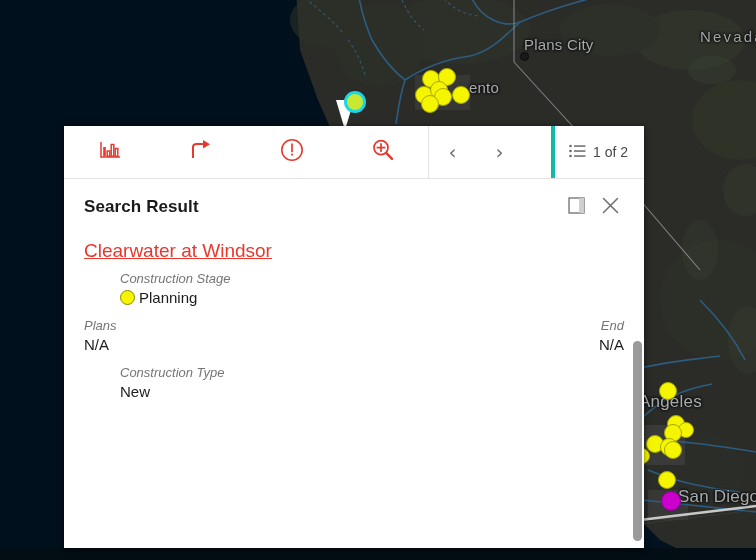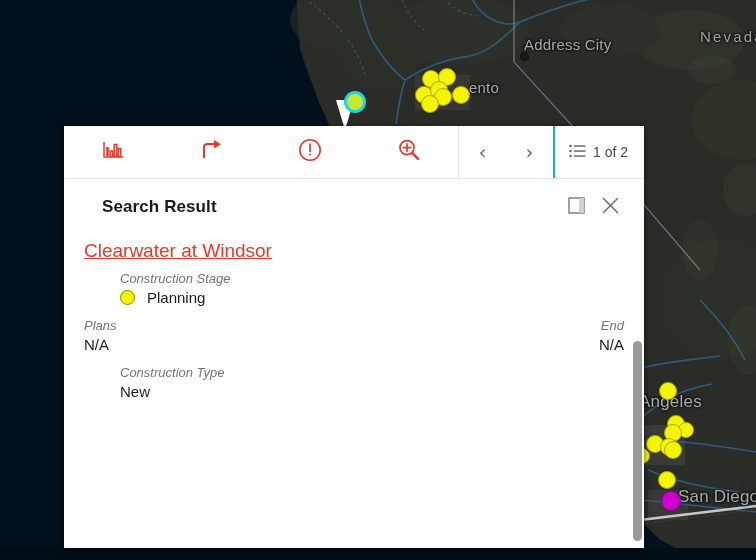--- a/index.html
+++ b/index.html
@@ -297,7 +297,7 @@
     </g>
   </svg>
 
-  <div class="map-label" style="left:524px; top:36px;">Address City</div>
+  <div class="map-label" style="left:524px; top:36px;">Plans City</div>
   <div class="map-label state" style="left:676px; top:28px;">Nevada</div>
   <div class="map-label" style="left:469px; top:79px;">ento</div>
   <div class="map-label big" style="left:639px; top:392px;text-align:center;">Angeles</div>

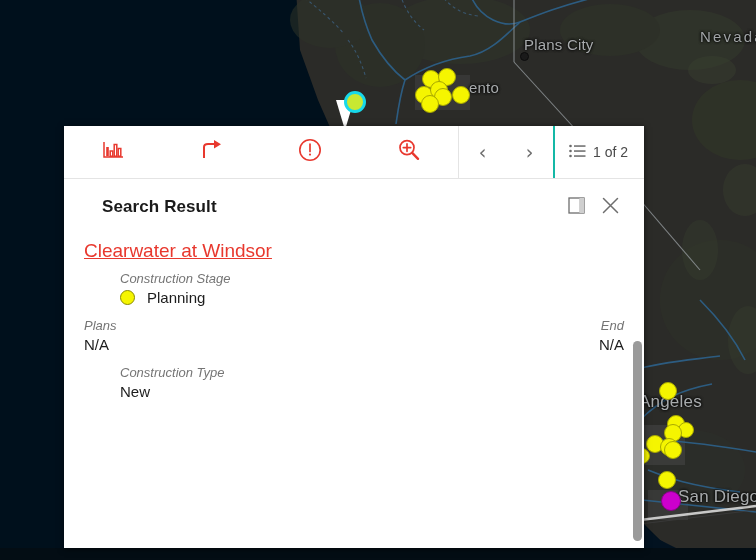--- a/index.html
+++ b/index.html
@@ -125,7 +125,7 @@
     color: #6e6e6e;
   }
   .tb-count {
-    border-left: 2px solid #14b8a6;
+    border-left: 4px solid #14b8a6;
     display: flex;
     align-items: center;
     justify-content: center;
@@ -134,6 +134,7 @@
     color: #4a4a4a;
     font-size: 14px;
     cursor: pointer;
+    margin-left: 28px;
   }
   .chev { font-size: 19px; line-height: 1; font-family: "DejaVu Sans", sans-serif; }
 

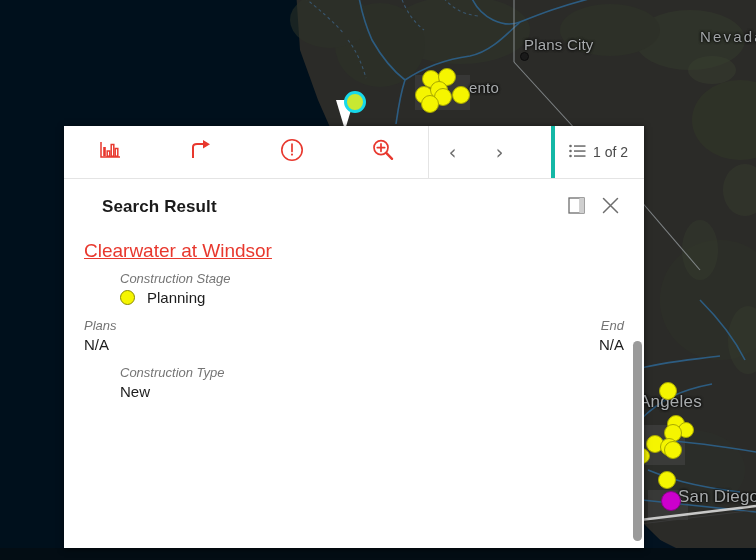--- a/index.html
+++ b/index.html
@@ -144,7 +144,6 @@
     align-items: center;
     padding: 8px 17px 4px 20px;
     min-height: 40px;
-    margin-left: 18px;
   }
   #popup-title {
     flex: 1;

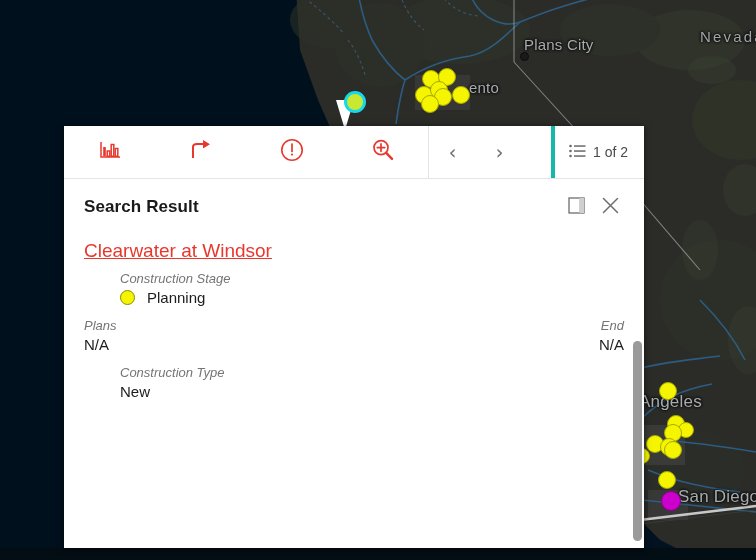--- a/index.html
+++ b/index.html
@@ -188,7 +188,7 @@
   .stage-row {
     display: flex;
     align-items: center;
-    gap: 12px;
+    gap: 4px;
   }
   .stage-swatch {
     width: 15px; height: 15px;

